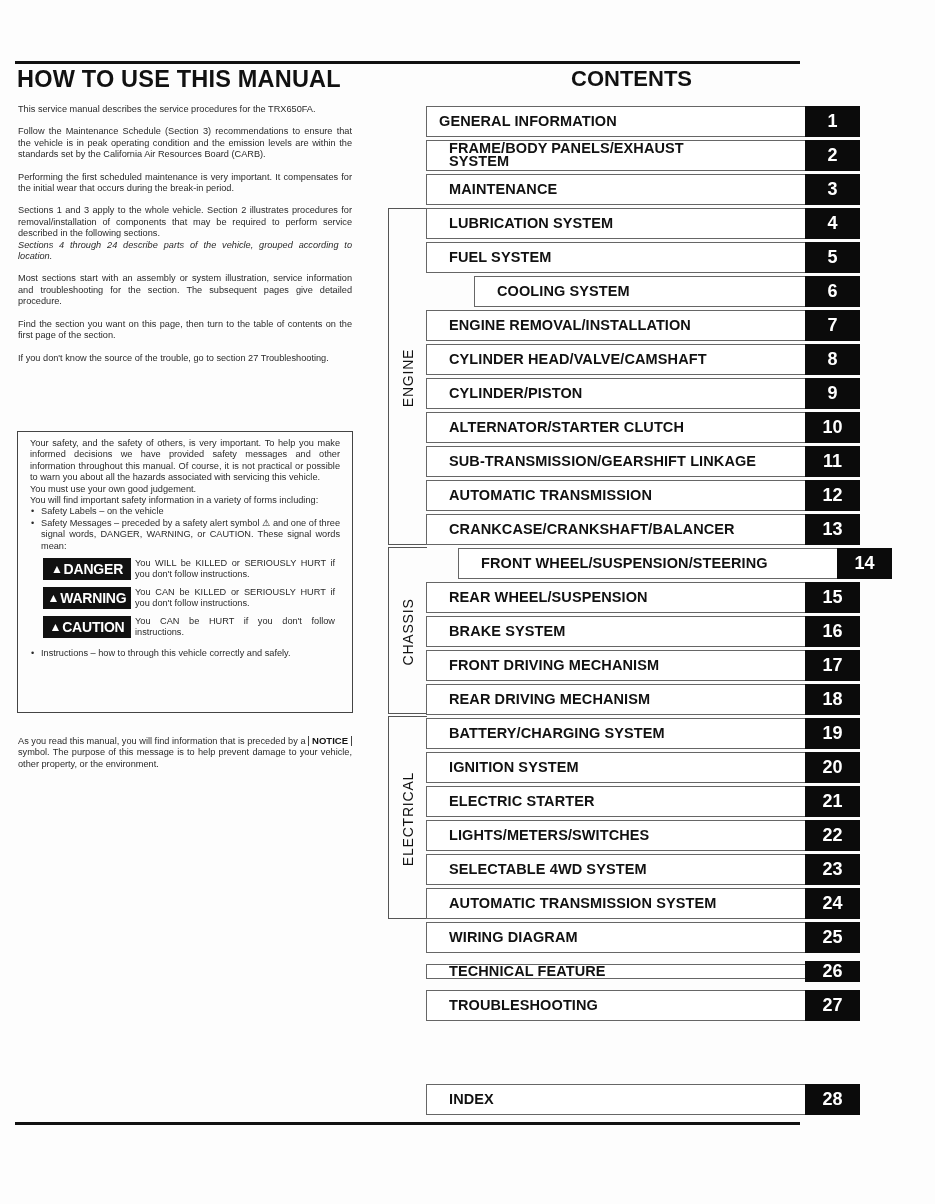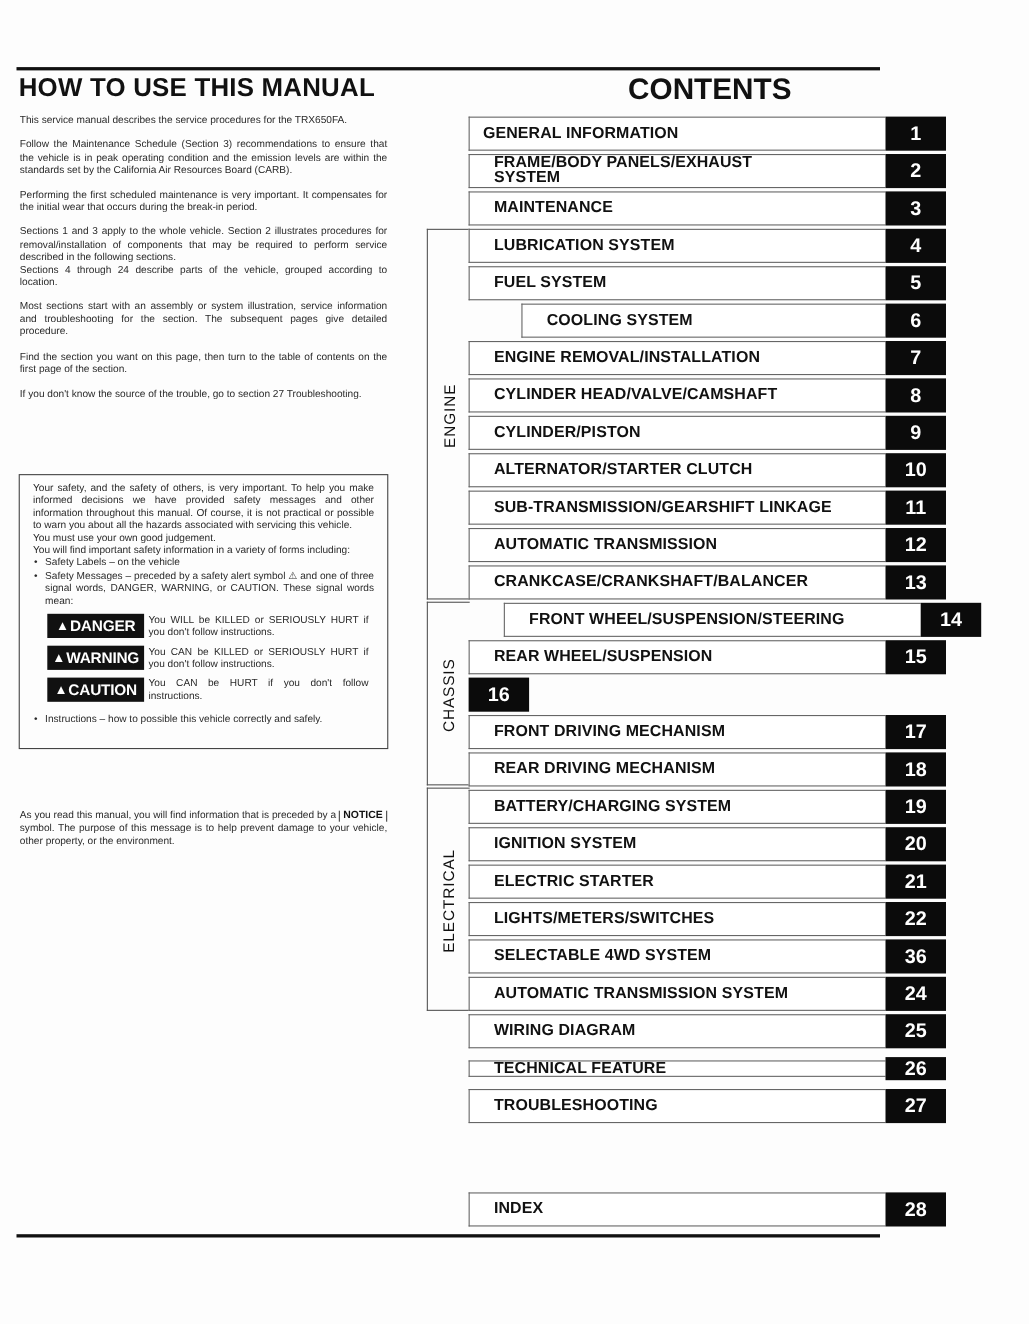--- a/index.html
+++ b/index.html
@@ -17,7 +17,7 @@
   }
   .title-right {
     position: absolute; left: 571px; top: 66px;
-    font-size: 27px; font-weight: bold; white-space: nowrap;
+    font-size: 22px; font-weight: bold; white-space: nowrap;
   }
 
   

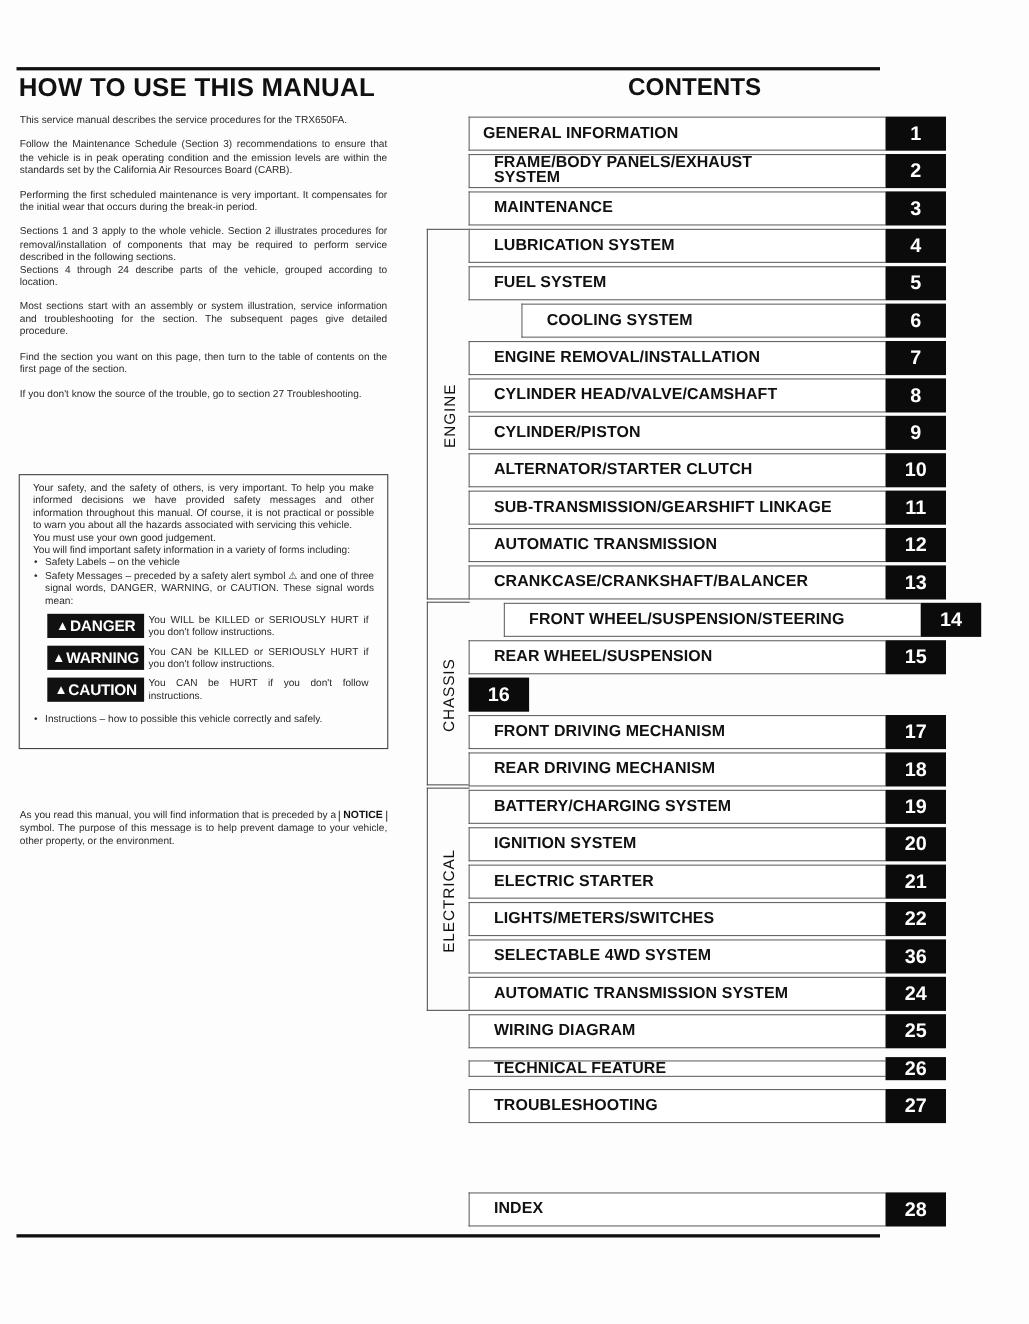--- a/index.html
+++ b/index.html
@@ -27,7 +27,7 @@
     text-align: justify; margin: 0 0 11px 0;
   }
   .para.tight { margin-bottom: 0; }
-  .para.after-tight { margin-top: 0; }
+  .para.after-tight { margin-top: 0; font-style: italic; }
 
   .safety-box {
     position: absolute; left: 17px; top: 431px; width: 336px; height: 250px;

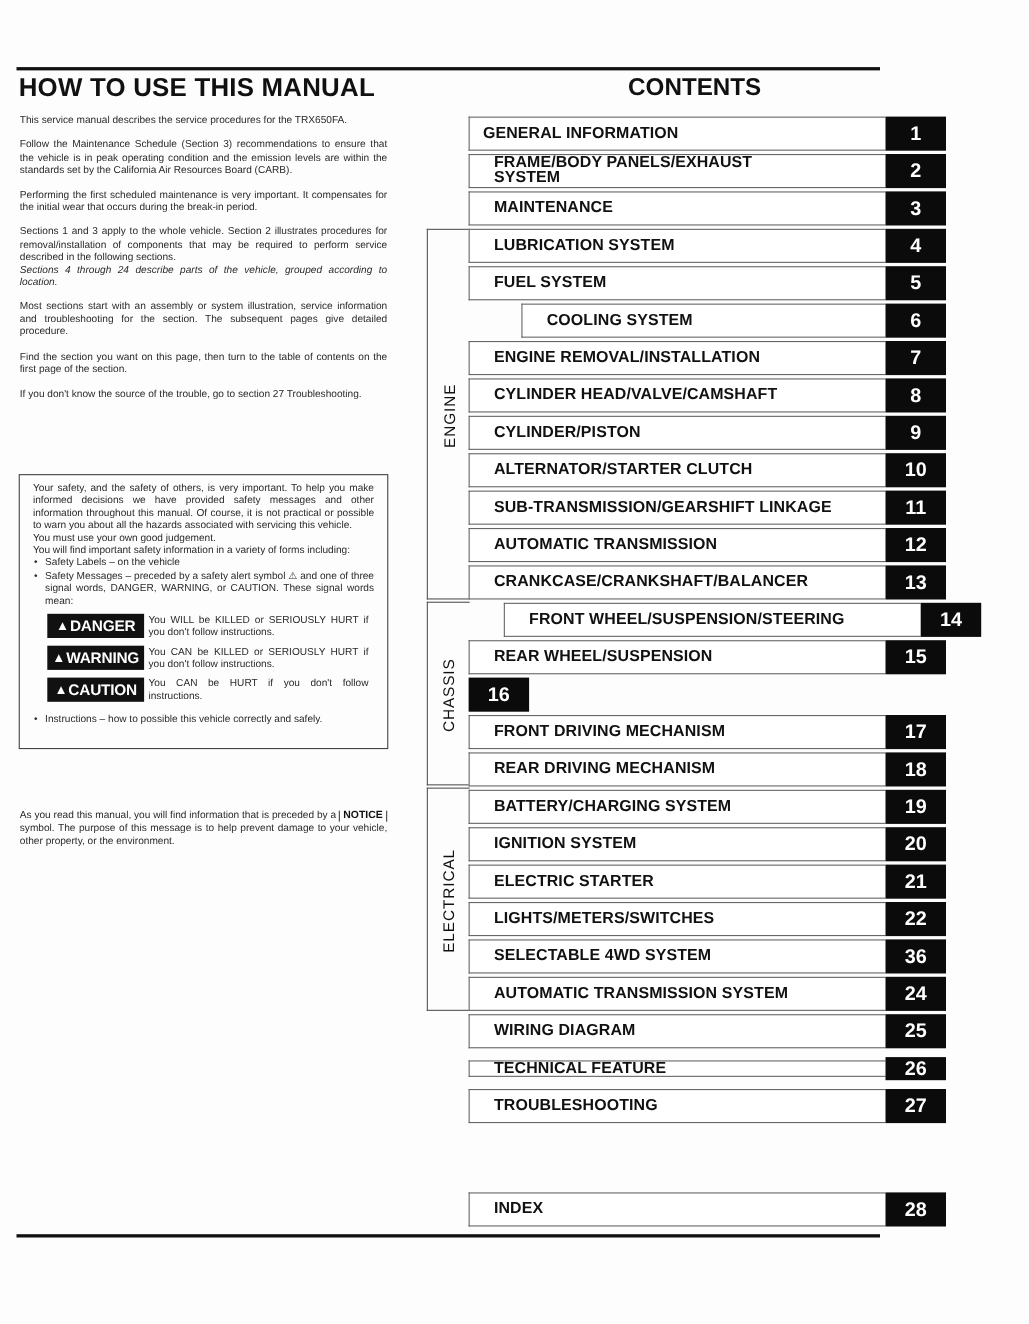--- a/index.html
+++ b/index.html
@@ -30,7 +30,7 @@
   .para.after-tight { margin-top: 0; font-style: italic; }
 
   .safety-box {
-    position: absolute; left: 17px; top: 431px; width: 336px; height: 250px;
+    position: absolute; left: 17px; top: 431px; width: 336px; height: 282px;
     border: 1px solid #444; box-sizing: border-box; padding: 6px 12px 0 12px;
   }
   .safety-box .para { margin: 0; }

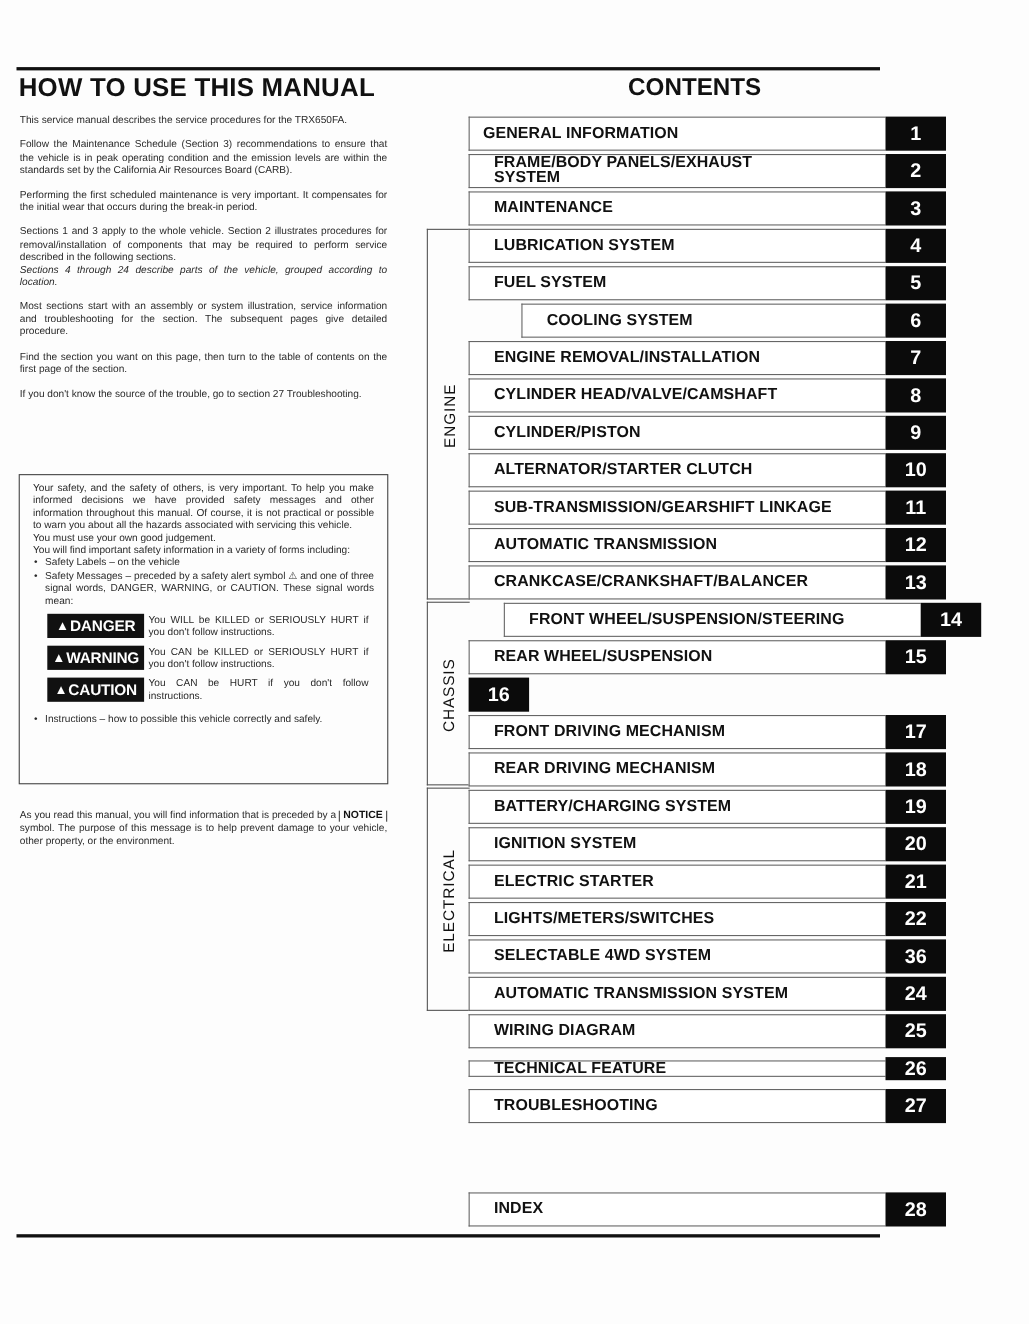--- a/index.html
+++ b/index.html
@@ -230,6 +230,7 @@
       <div class="toc-num">15</div>
     </div>
     <div class="toc-row" style="top: 616px;">
+      <div class="toc-label" style="white-space: pre-line;">BRAKE SYSTEM</div>
       <div class="toc-num">16</div>
     </div>
     <div class="toc-row" style="top: 650px;">

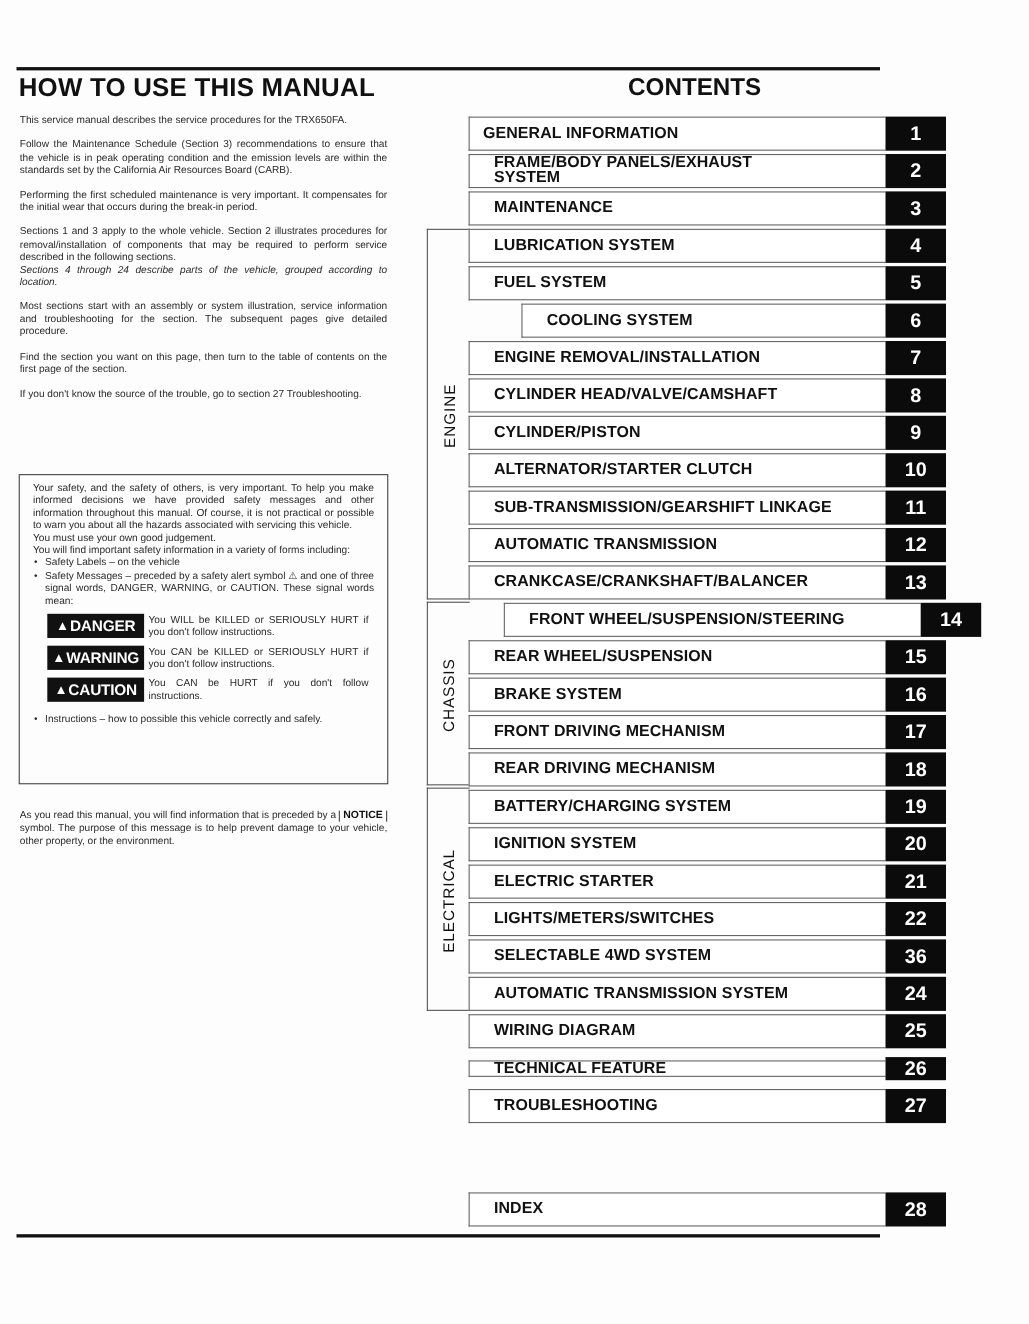--- a/index.html
+++ b/index.html
@@ -141,7 +141,7 @@
   </div>
 
   <ul class="bullets instr">
-    <li>Instructions – how to possible this vehicle correctly and safely.</li>
+    <li>Instructions – how to through this vehicle correctly and safely.</li>
   </ul>
 </div>
 

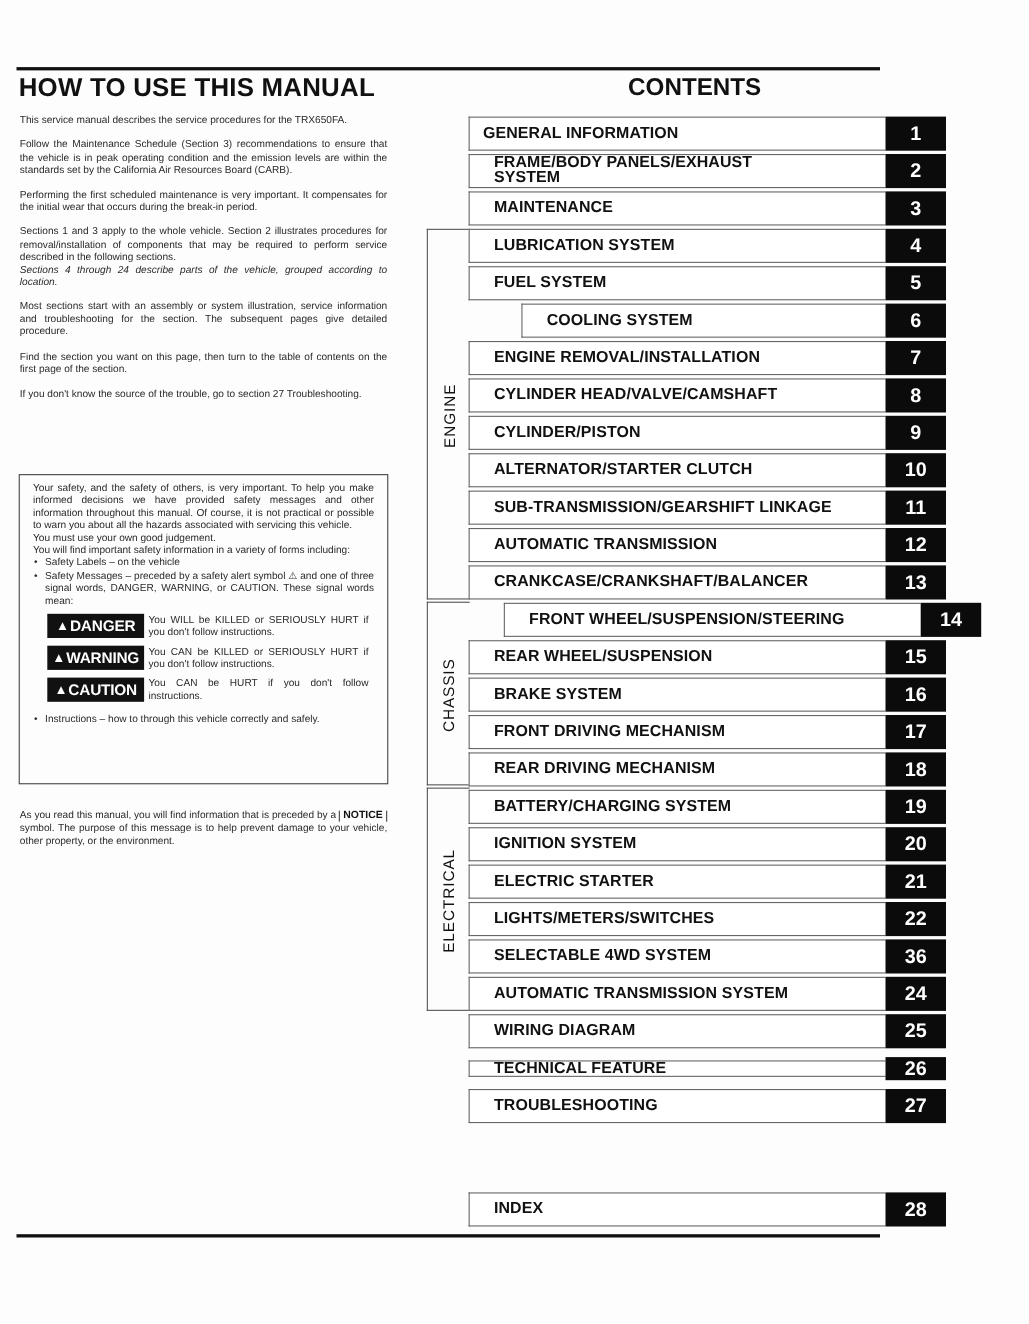--- a/index.html
+++ b/index.html
@@ -259,7 +259,7 @@
     </div>
     <div class="toc-row" style="top: 854px;">
       <div class="toc-label" style="white-space: pre-line;">SELECTABLE 4WD SYSTEM</div>
-      <div class="toc-num">36</div>
+      <div class="toc-num">23</div>
     </div>
     <div class="toc-row" style="top: 888px;">
       <div class="toc-label" style="white-space: pre-line;">AUTOMATIC TRANSMISSION SYSTEM</div>

